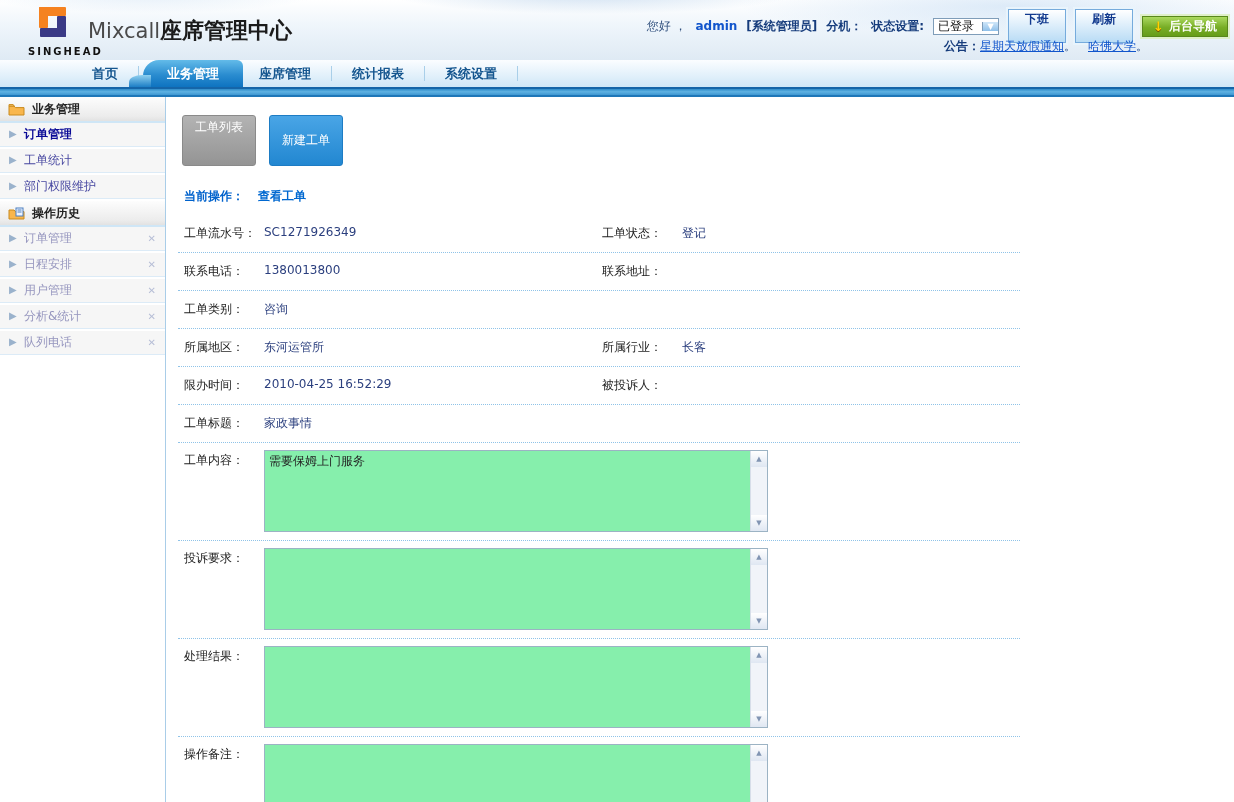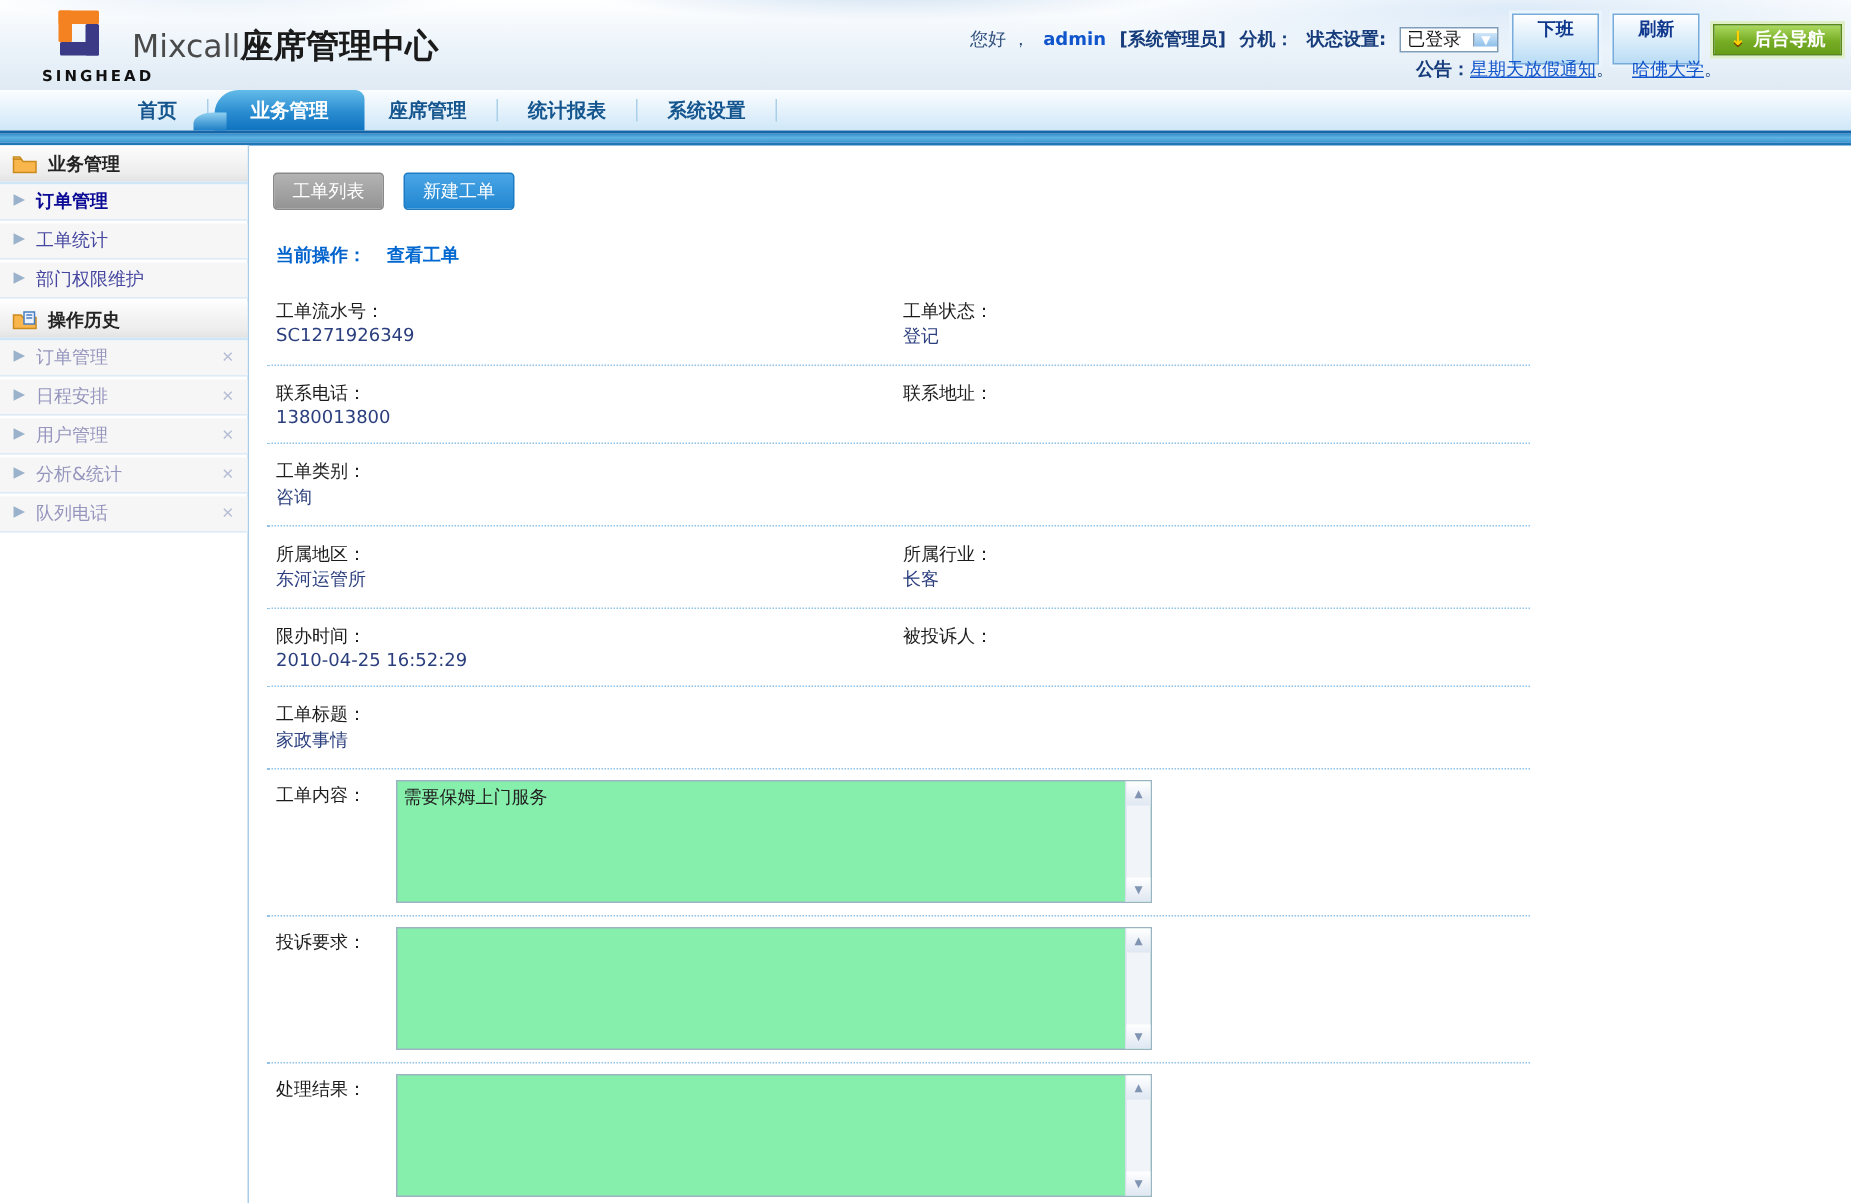--- a/index.html
+++ b/index.html
@@ -119,7 +119,7 @@
     border:1px solid #8a8a8a; background:linear-gradient(180deg,#b3b3b3,#949494);
   }
   .btn-blue {
-    padding:3px 12px; border-radius:3px; color:#fff; cursor:pointer;
+    padding:16px 12px; border-radius:3px; color:#fff; cursor:pointer;
     border:1px solid #1d7cc4; background:linear-gradient(180deg,#49a5e6,#2287d1);
   }
   .current { margin:0 0 10px 6px; font-weight:bold; color:#0062cc; }

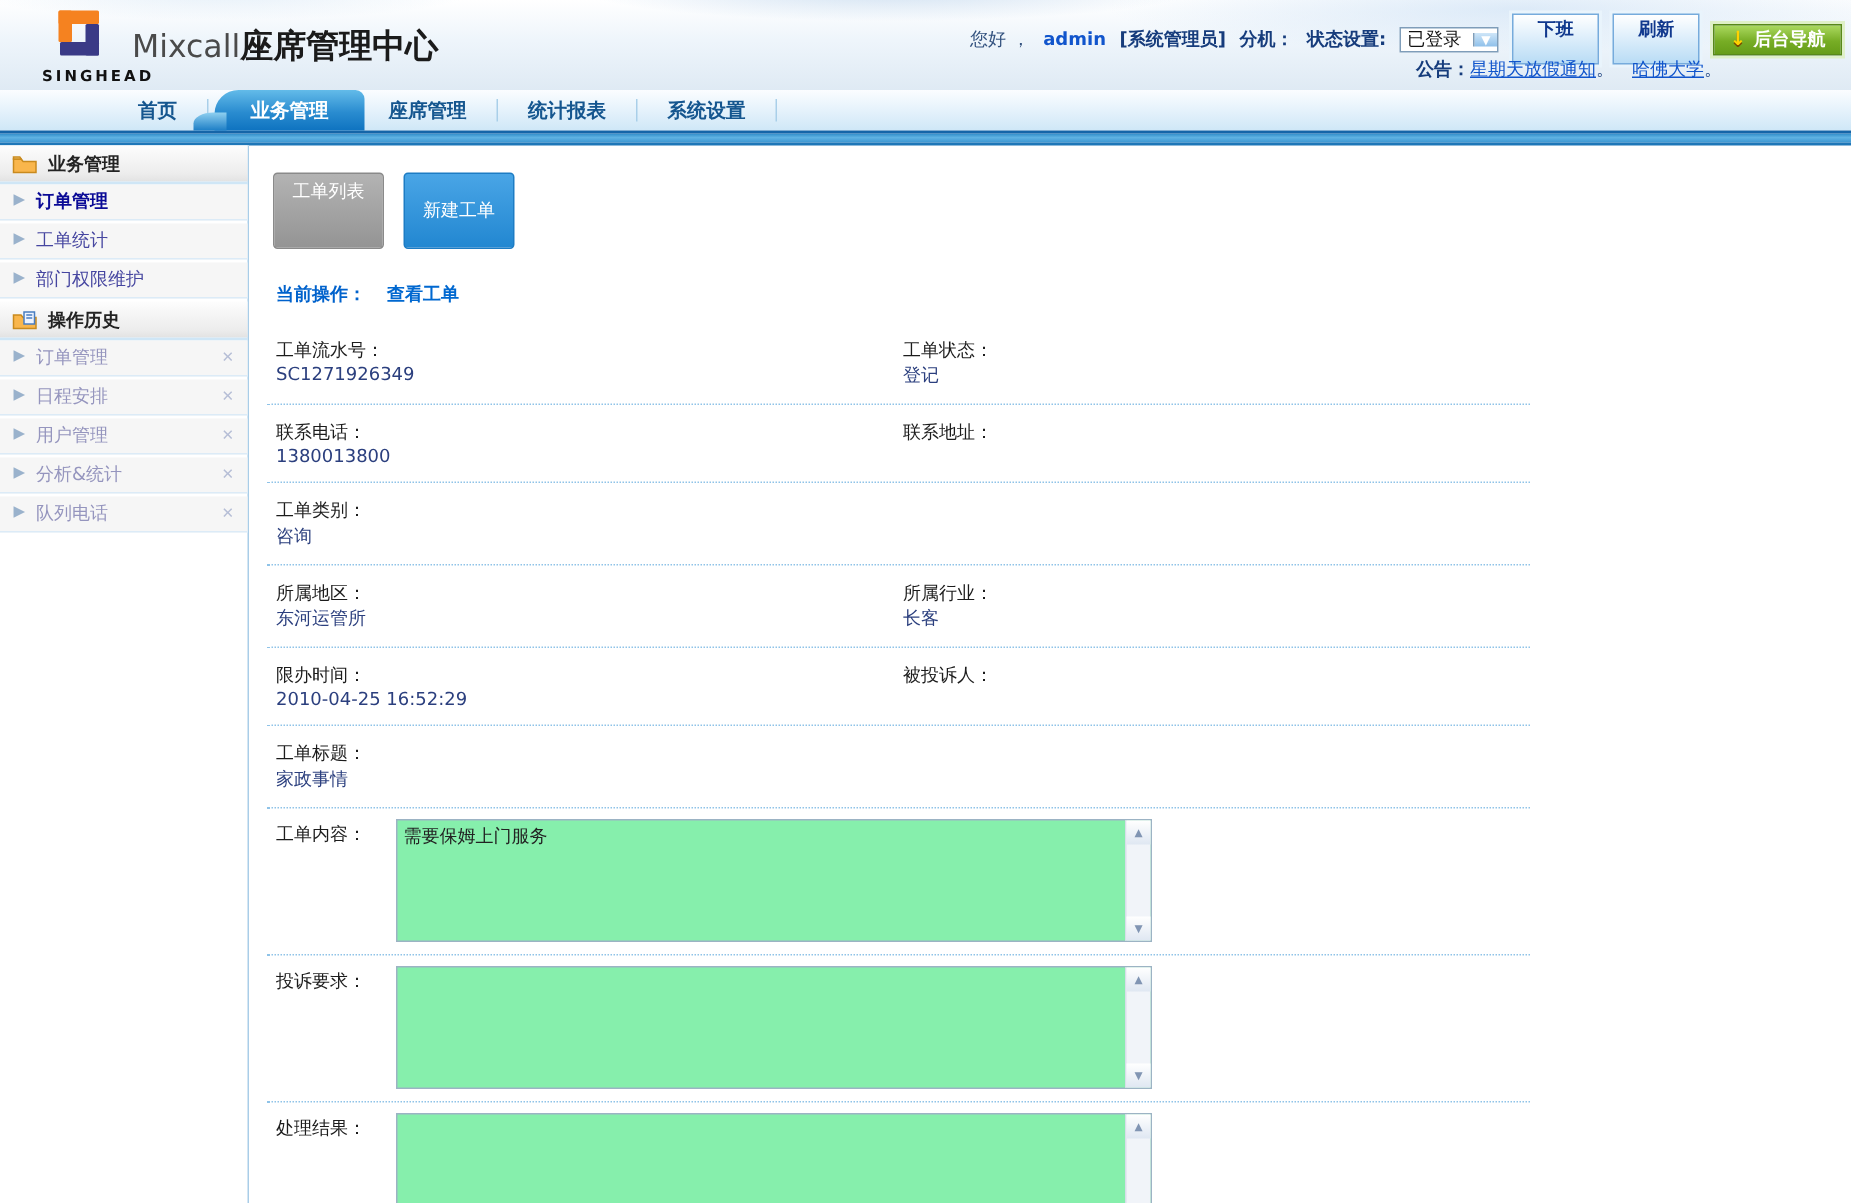--- a/index.html
+++ b/index.html
@@ -128,7 +128,7 @@
   
   .form { width:842px; }
   .frow { display:flex; border-bottom:1px dotted #8fc3e8; padding:10px 0 10px 6px; }
-  .fcell { display:flex; width:418px;flex-direction:column; }
+  .fcell { display:flex; width:418px; }
   .flabel { width:80px; color:#1c1c1c; flex:none; }
   .fvalue { color:#2b3f7e; }
   .trow { display:flex; border-bottom:1px dotted #8fc3e8; padding:7px 0 8px 6px; }

